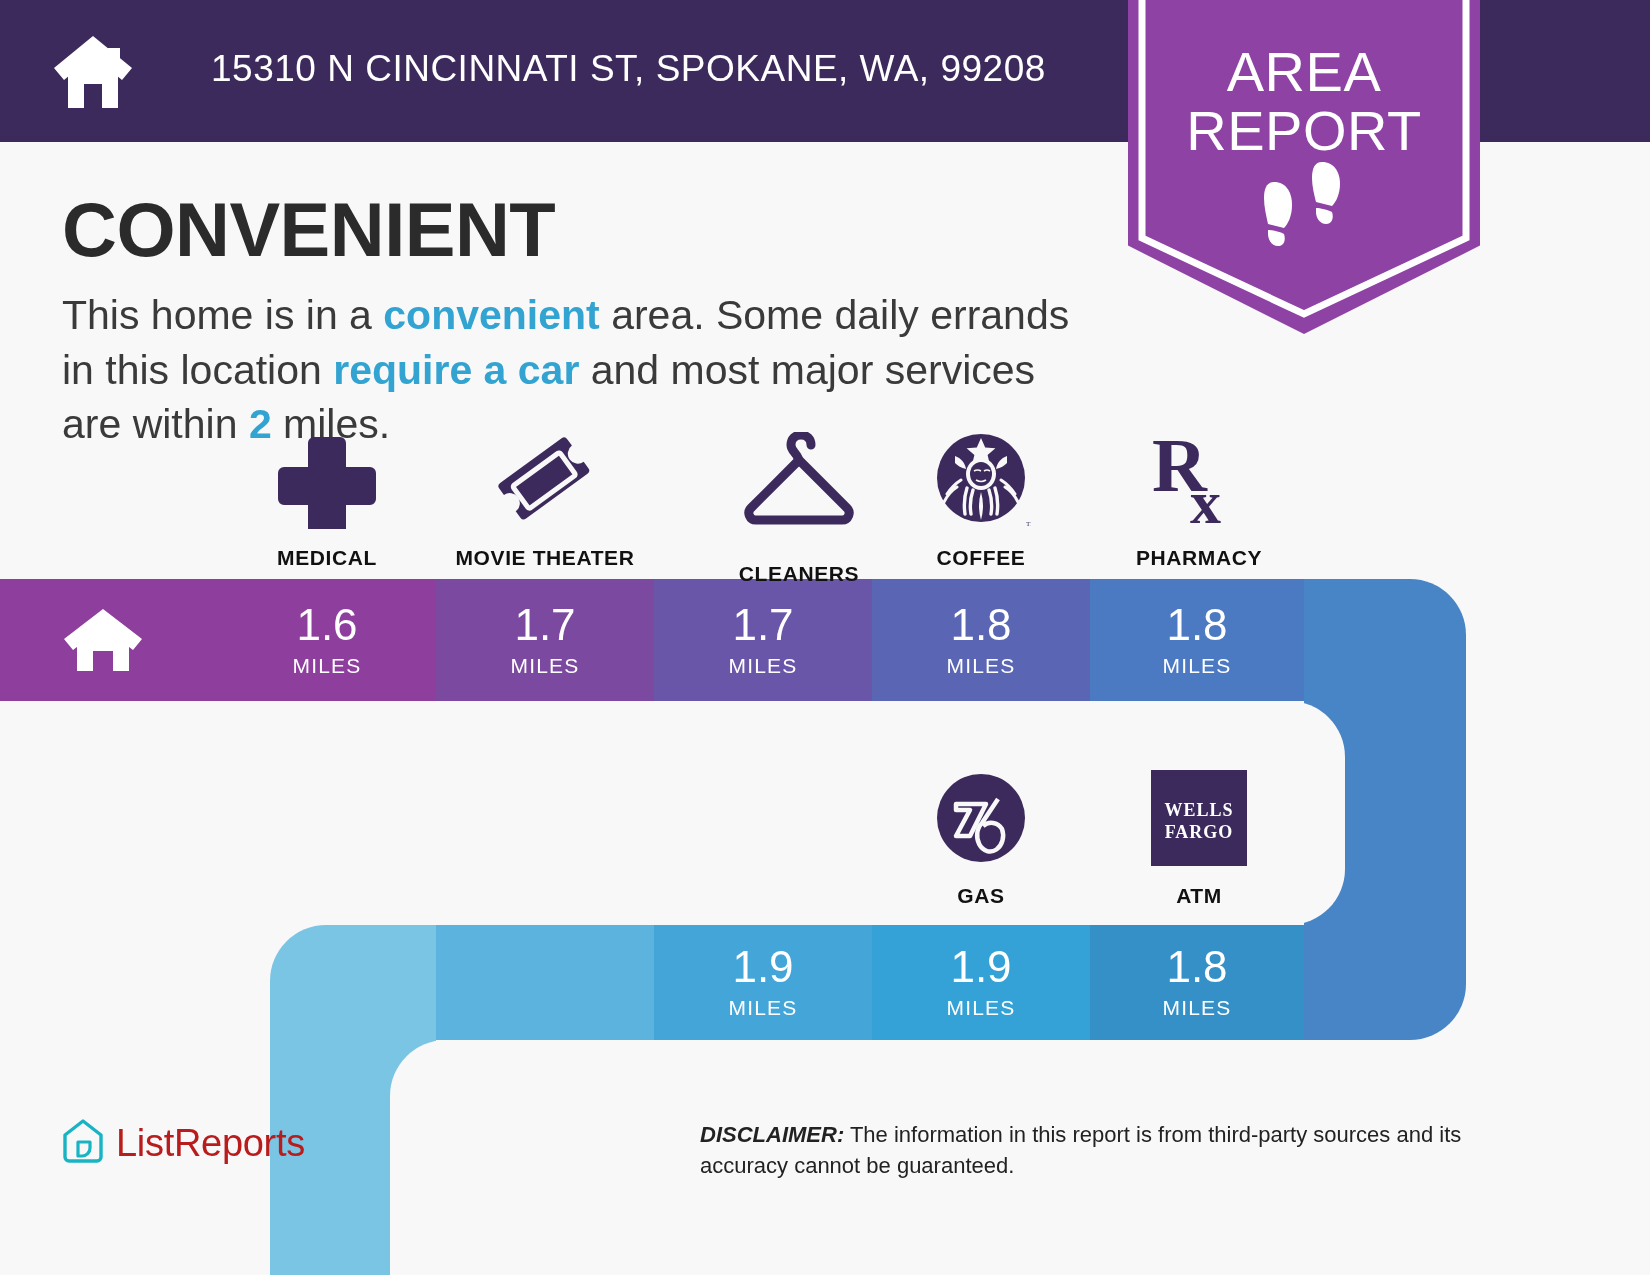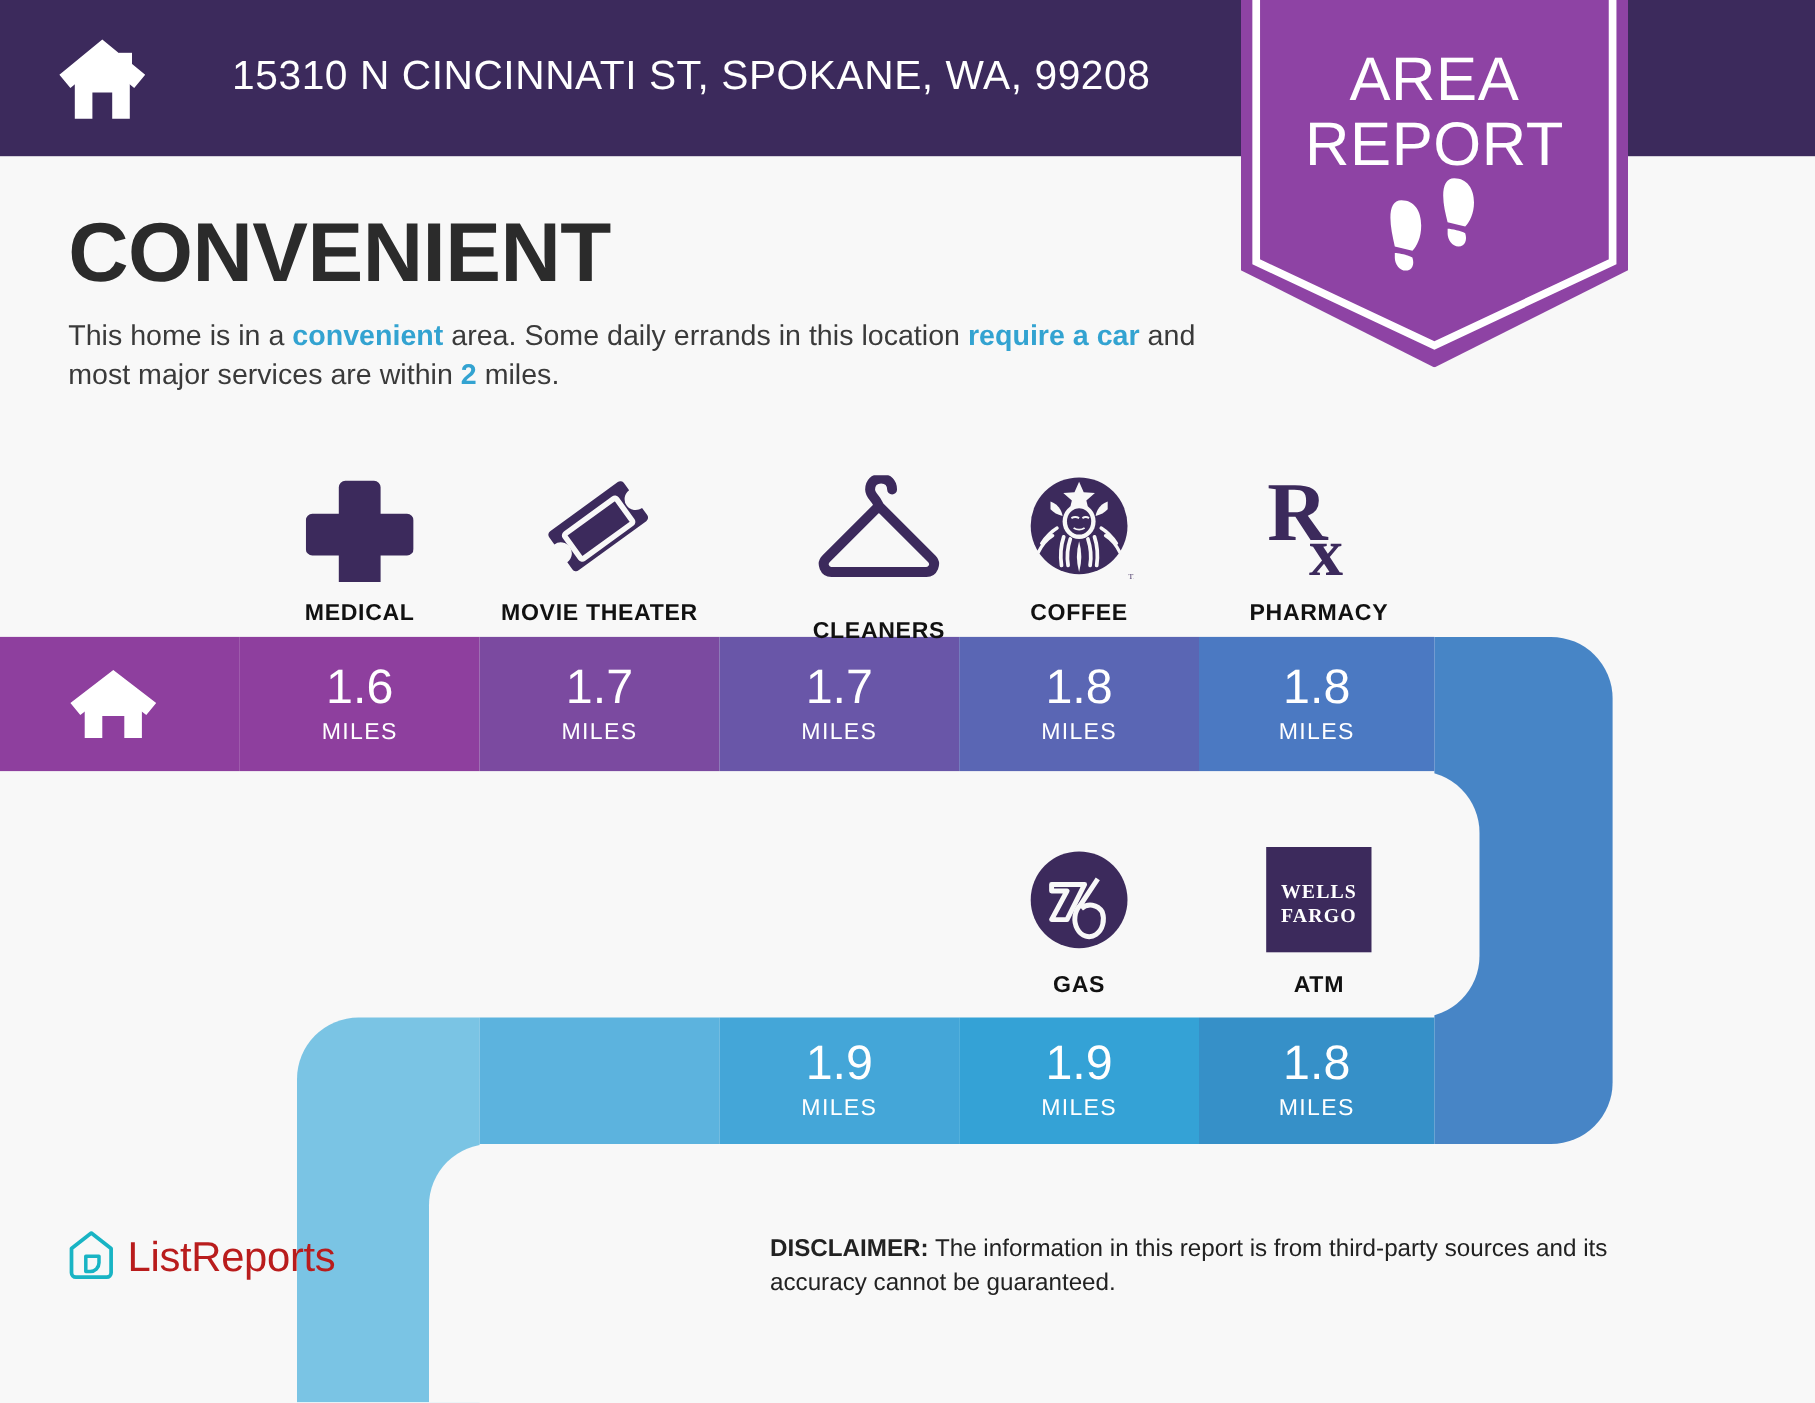--- a/index.html
+++ b/index.html
@@ -87,7 +87,7 @@
     position: absolute;
     left: 62px; top: 288px;
     width: 1040px;
-    font-size: 26px;
+    font-size: 41px;
     line-height: 1.33;
     color: #3a3a3a;
     font-weight: 400;

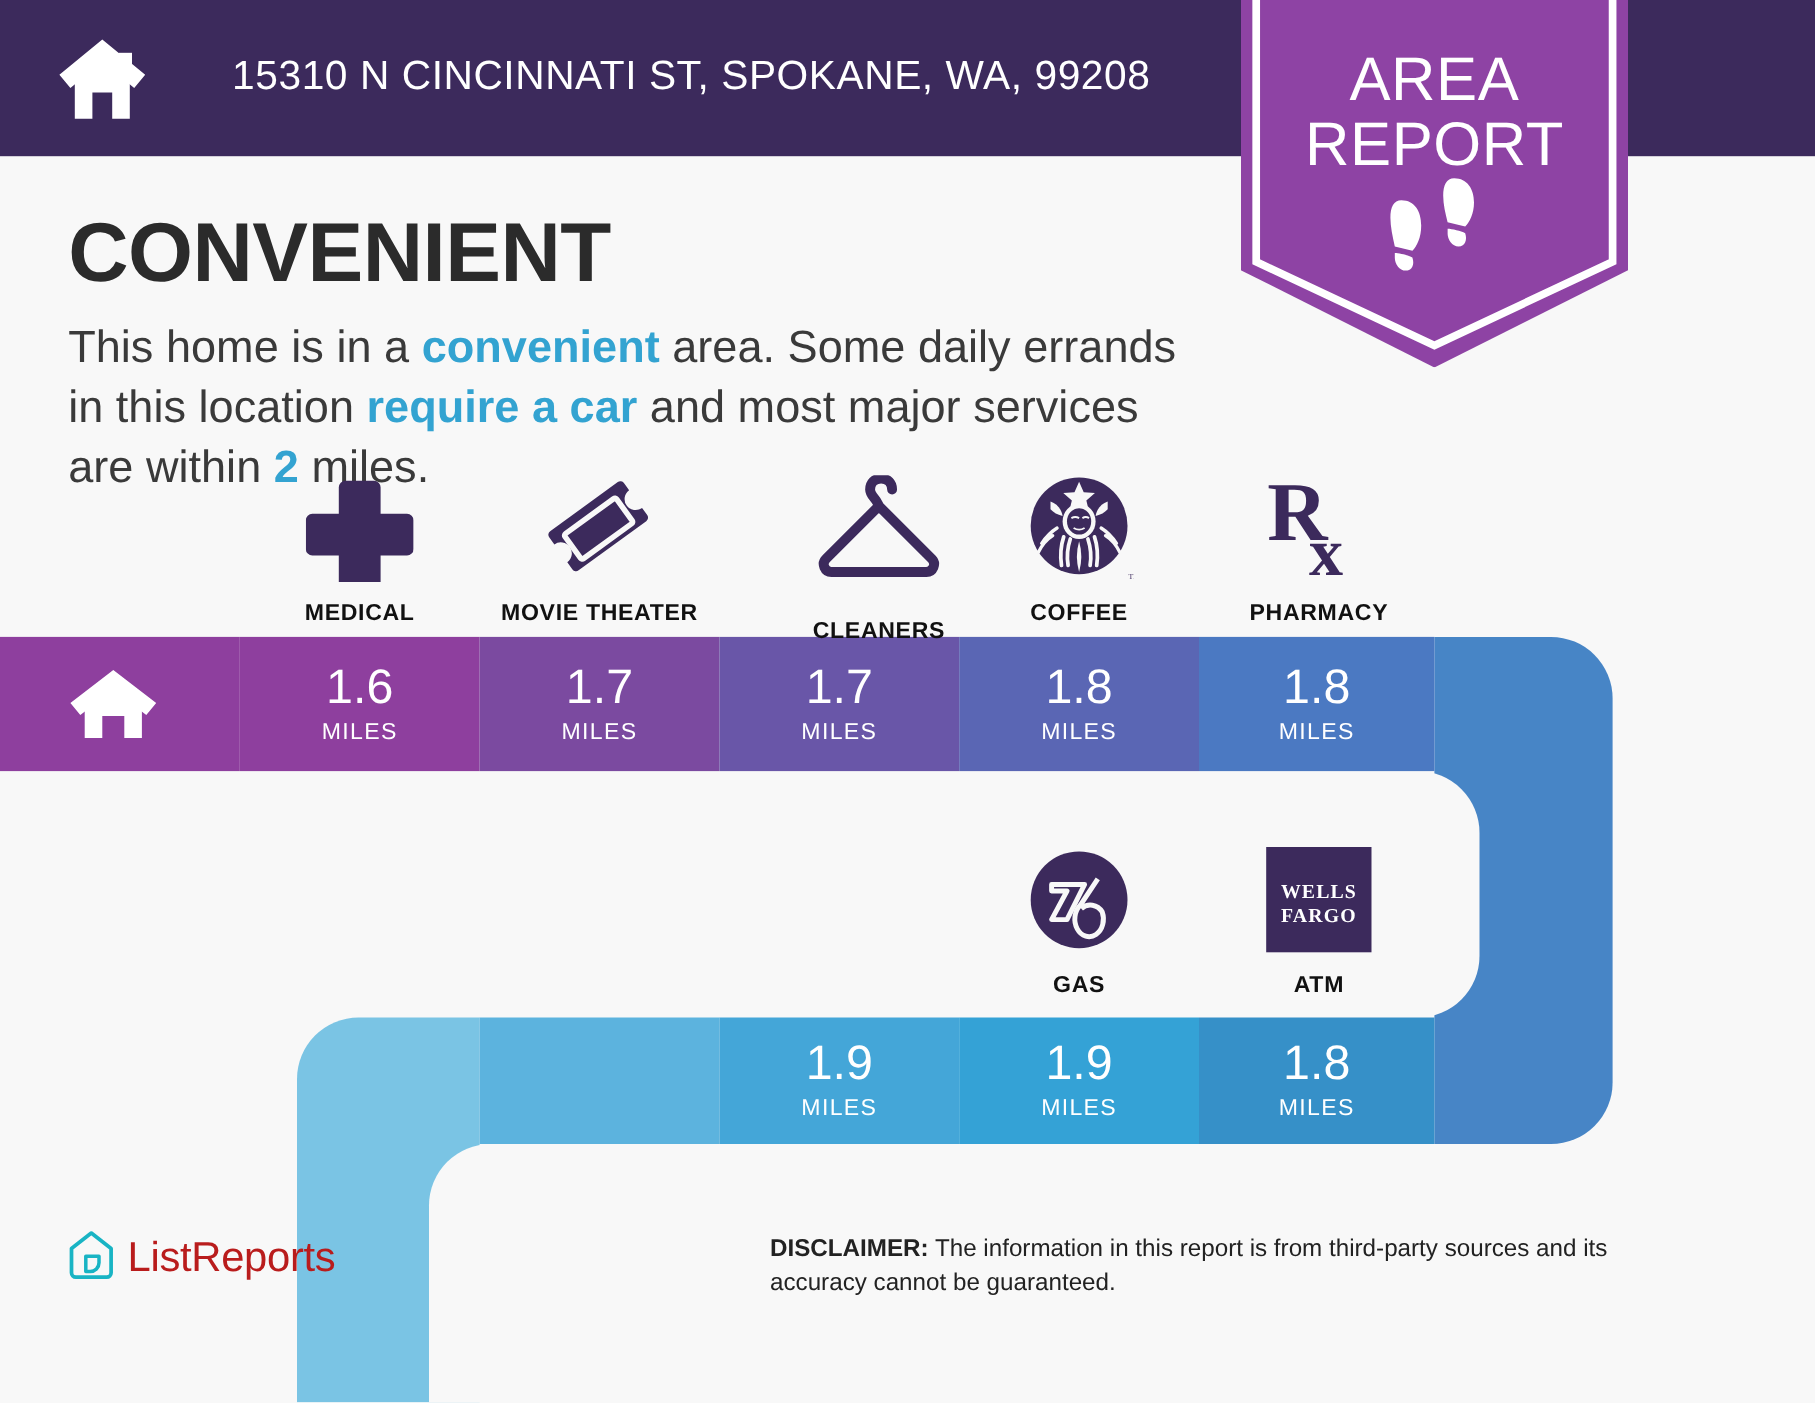--- a/index.html
+++ b/index.html
@@ -204,7 +204,7 @@
     line-height: 1.4;
     color: #222222;
   }
-  .disclaimer b { font-weight: 700; }
+  .disclaimer b { font-weight: 700; font-style: italic; }
 </style>
 </head>
 <body>

